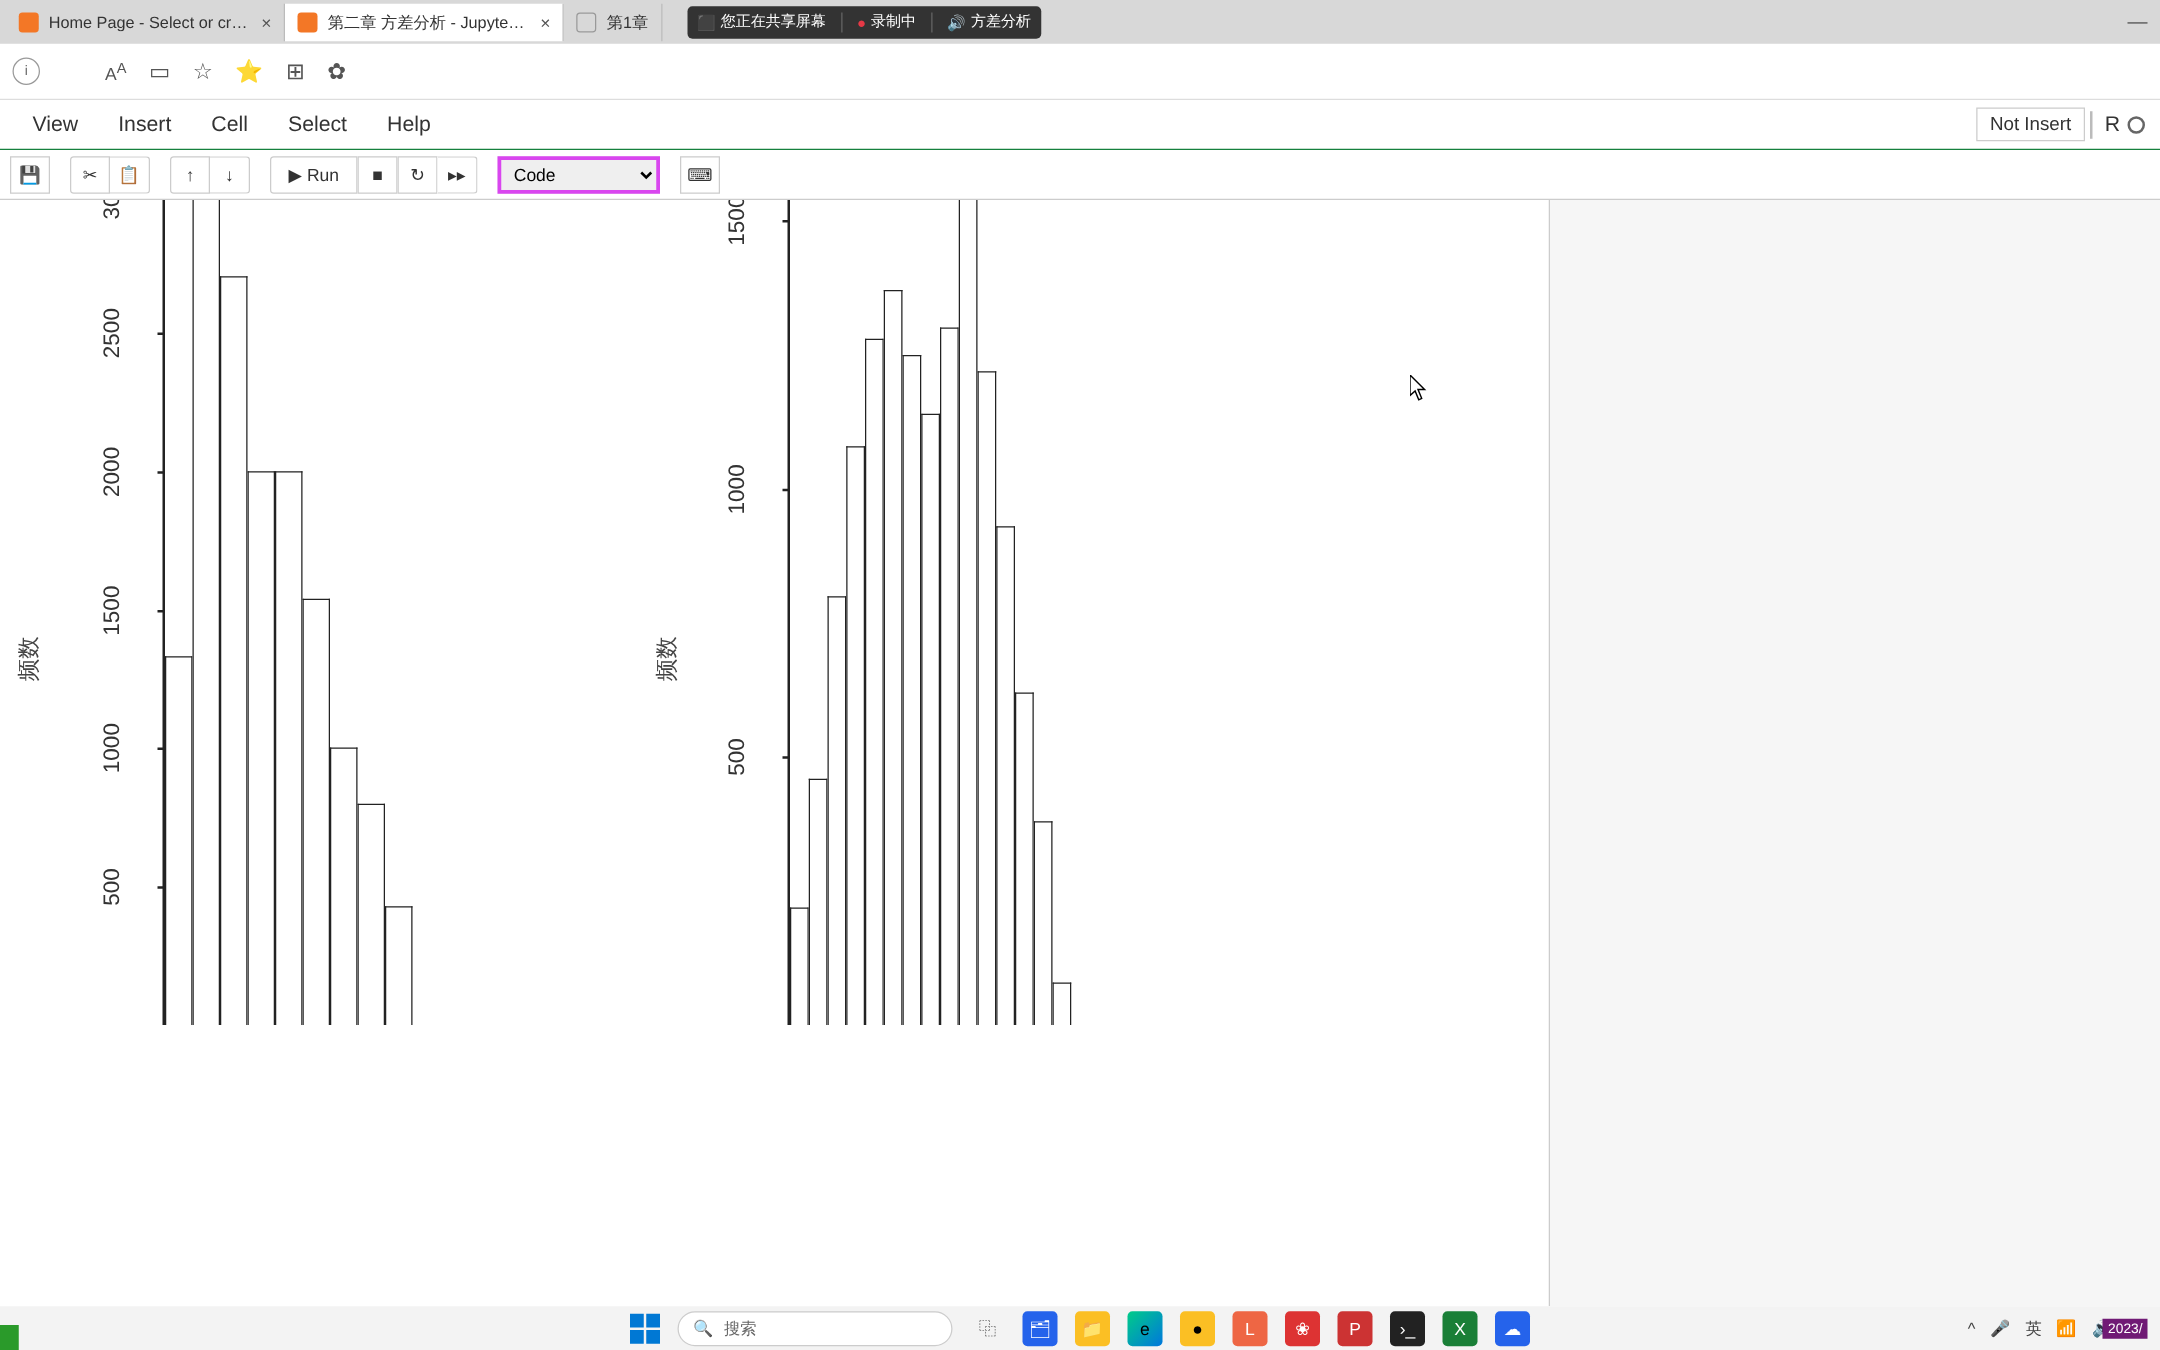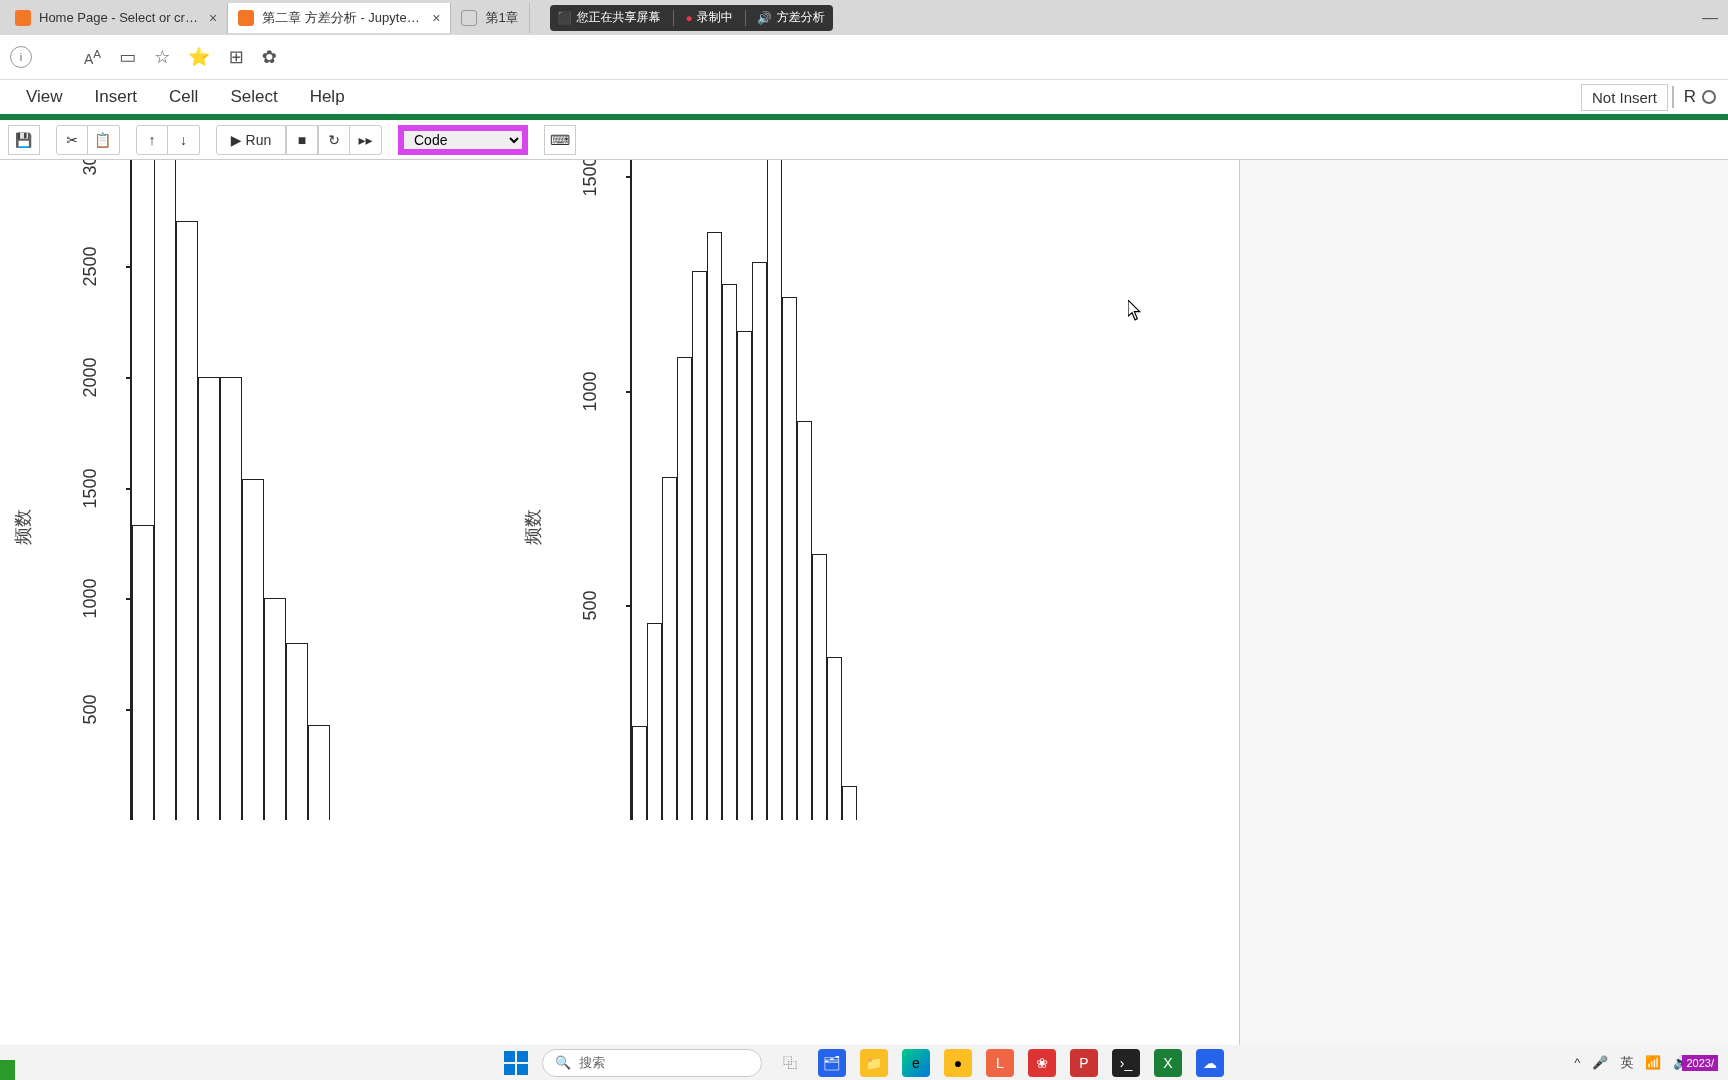--- a/index.html
+++ b/index.html
@@ -26,7 +26,7 @@
 .addr-btn { font-size: 18px; cursor: pointer; }
 
 
-.menu-bar { height: 40px; display: flex; align-items: center; padding: 0 10px; border-bottom: 6px solid #15803d; position: relative; }
+.menu-bar { height: 40px; display: flex; align-items: center; padding: 0 10px; border-bottom: 1px solid #15803d; position: relative; }
 .menu-item { font-size: 17px; color: #333; padding: 0 16px; cursor: pointer; }
 .trust-badge { position: absolute; right: 60px; border: 1px solid #ccc; padding: 4px 10px; font-size: 15px; color: #333; }
 .kernel-ind { position: absolute; right: 12px; display: flex; align-items: center; gap: 6px; font-size: 17px; color: #333; }

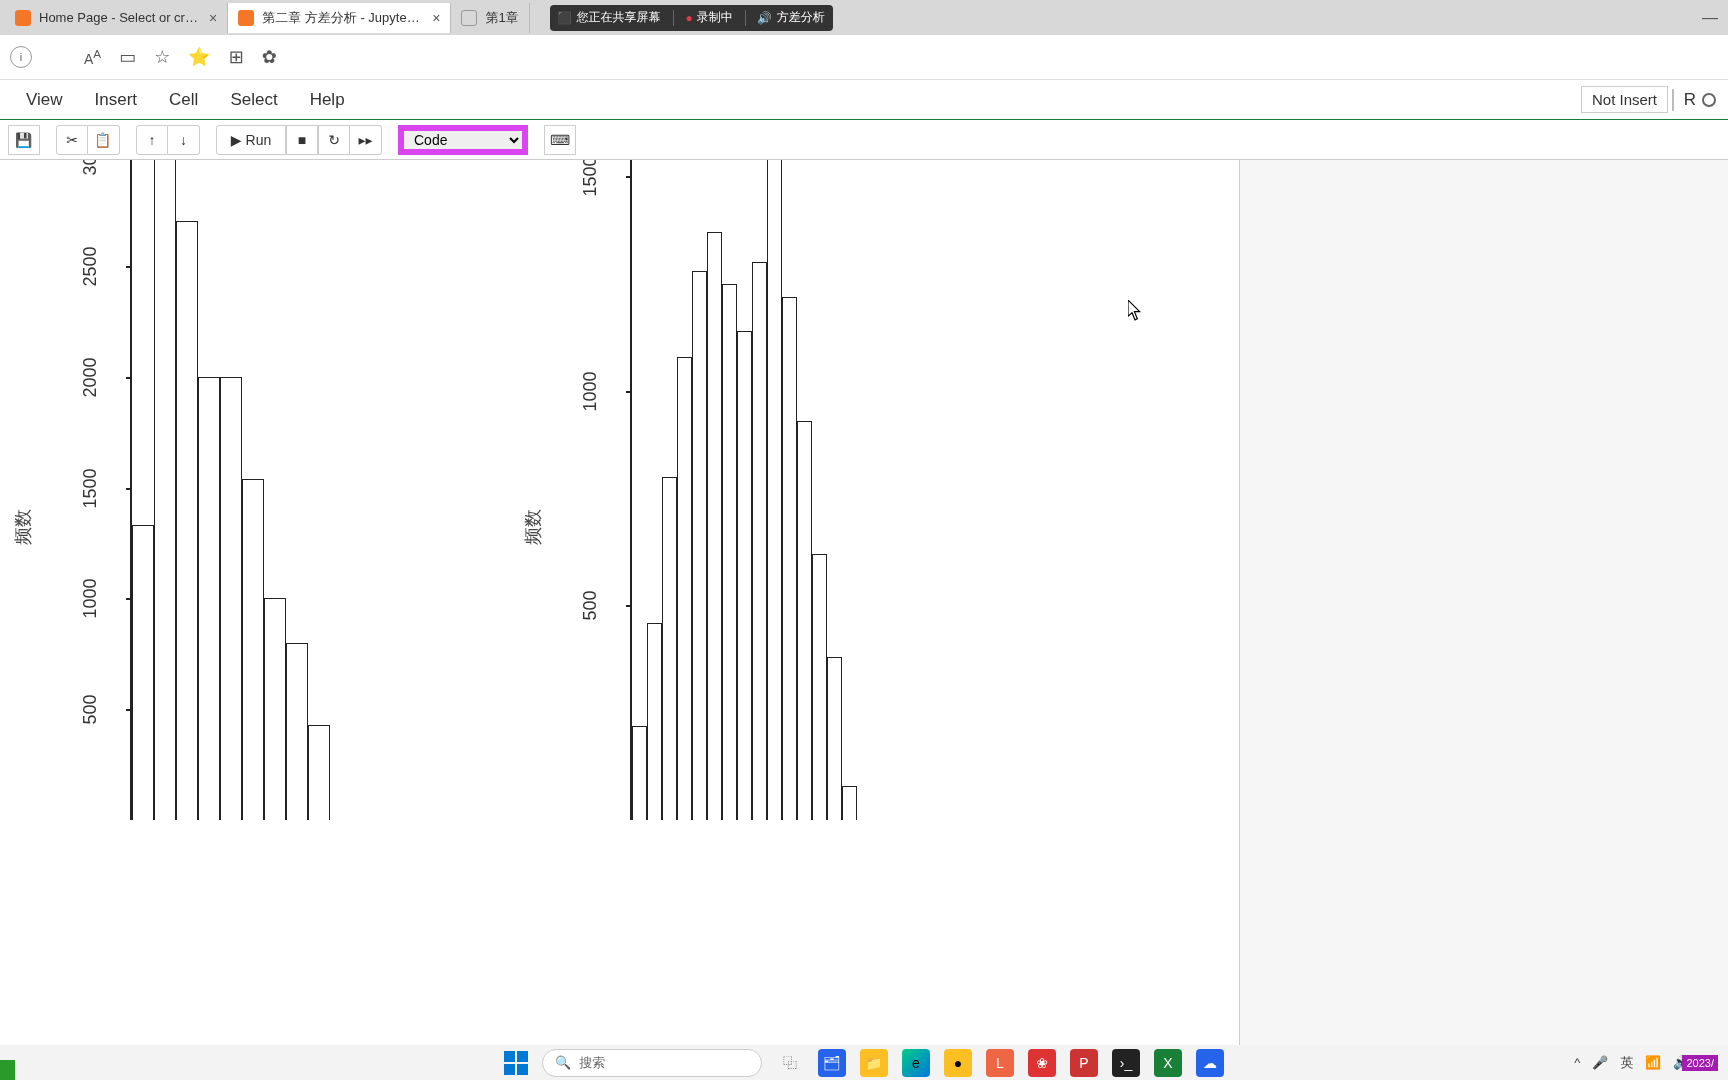--- a/index.html
+++ b/index.html
@@ -41,7 +41,7 @@
 .tb-group .tb-btn:first-child { border-radius: 3px 0 0 3px; }
 .tb-group .tb-btn:last-child { border-radius: 0 3px 3px 0; border-left: none; }
 .run-btn { width: 70px; gap: 4px; }
-.cell-type { width: 130px; height: 30px; border: 6px solid #d946ef; font-size: 14px; padding: 0 6px; }
+.cell-type { width: 130px; height: 30px; border: 3px solid #d946ef; font-size: 14px; padding: 0 6px; }
 .sep-gap { width: 8px; }
 
 

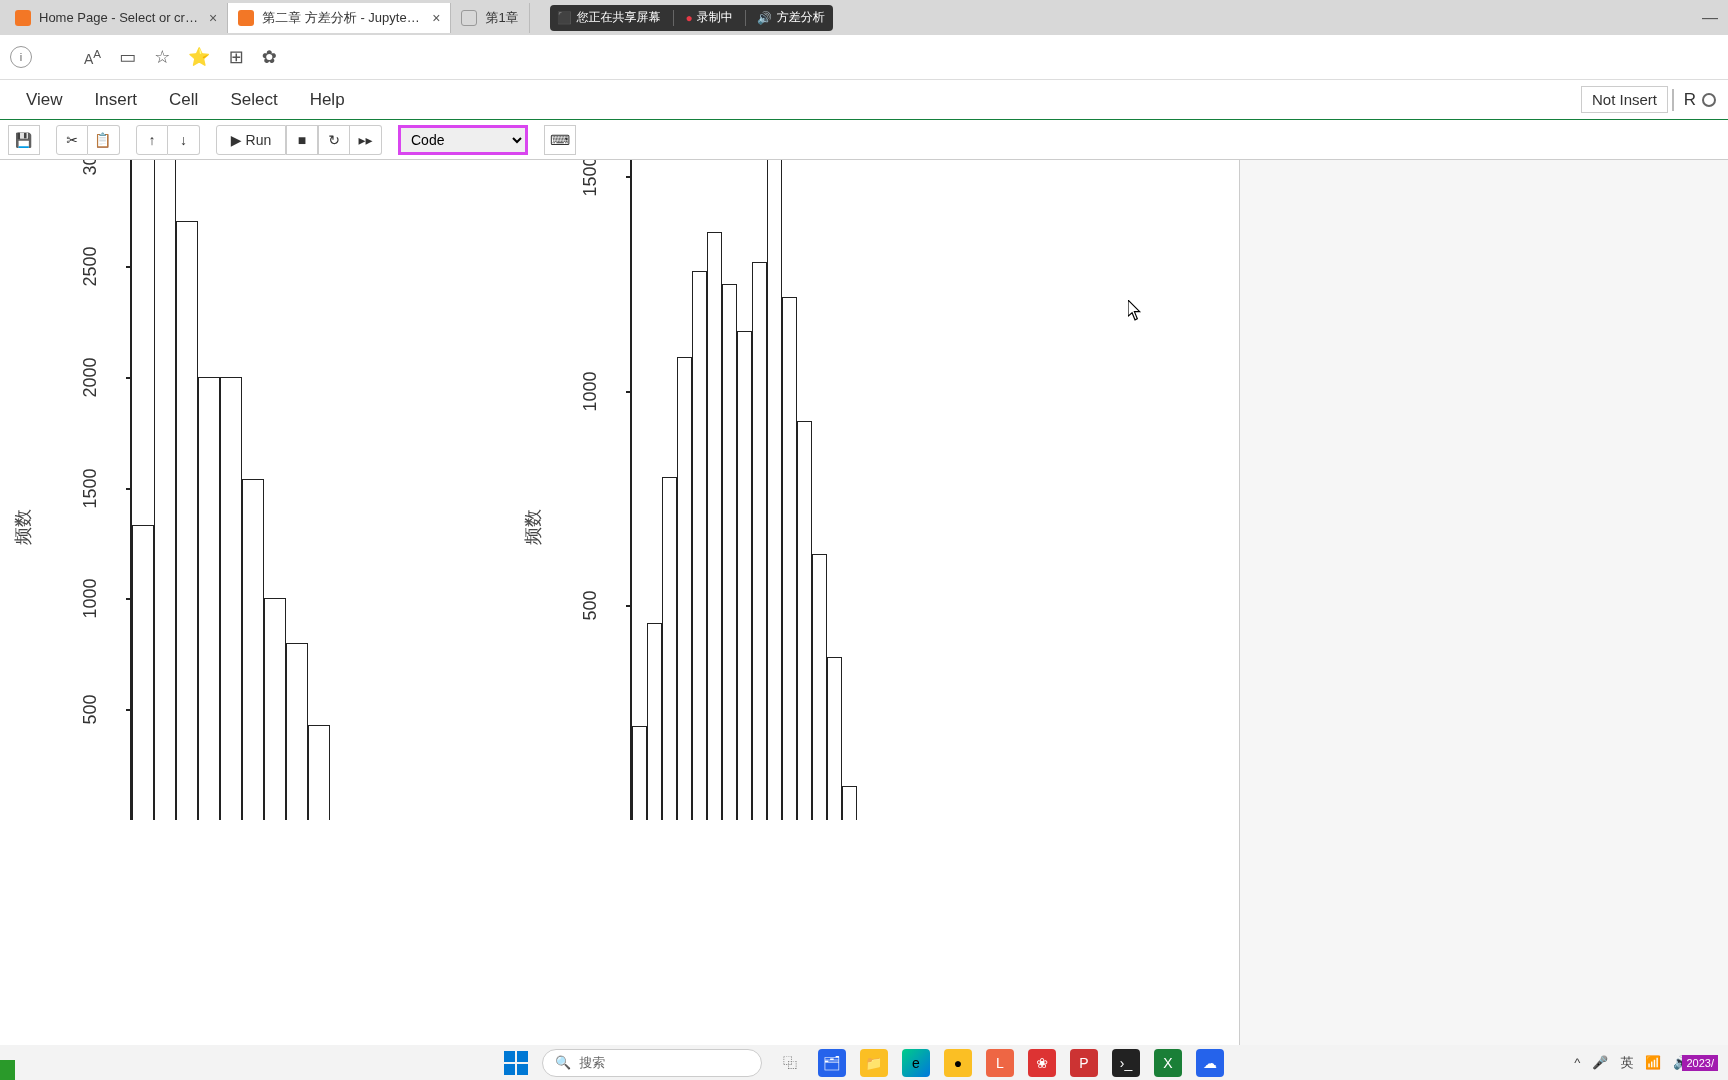--- a/index.html
+++ b/index.html
@@ -71,7 +71,7 @@
 .tb-search { display: flex; align-items: center; background: #fff; border: 1px solid #ccc; border-radius: 16px; height: 28px; padding: 0 12px; width: 220px; gap: 8px; color: #666; font-size: 13px; }
 .tb-app { width: 28px; height: 28px; border-radius: 4px; display: flex; align-items: center; justify-content: center; font-size: 14px; }
 .tb-tray { position: absolute; right: 10px; display: flex; align-items: center; gap: 12px; color: #444; font-size: 13px; }
-.tb-date { position: absolute; right: 0; background: #a21caf; color: #fff; font-size: 11px; padding: 2px 4px; }
+.tb-date { position: absolute; right: 0; background: #701a75; color: #fff; font-size: 11px; padding: 2px 4px; }
 
 .green-corner { position: absolute; top: 0; right: 0; width: 15px; height: 6px; background: #5bd65b; }
 .green-bl { position: absolute; bottom: 0; left: 0; width: 15px; height: 20px; background: #2a9a2a; }

